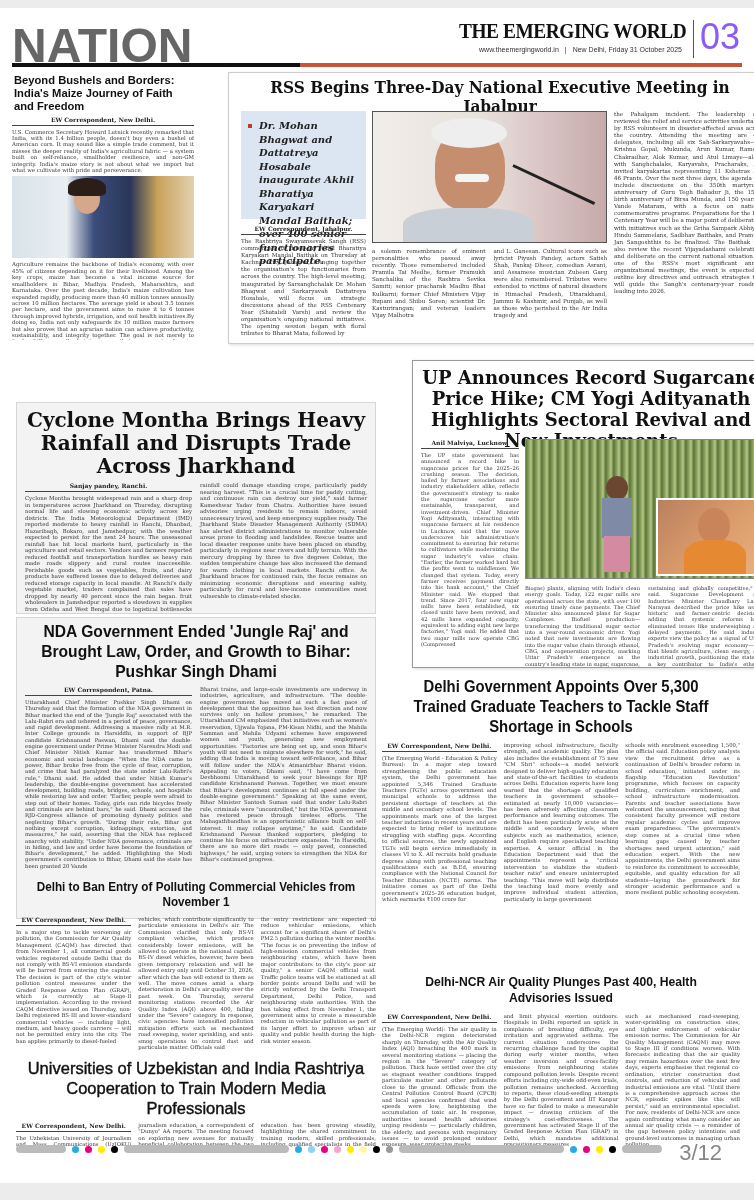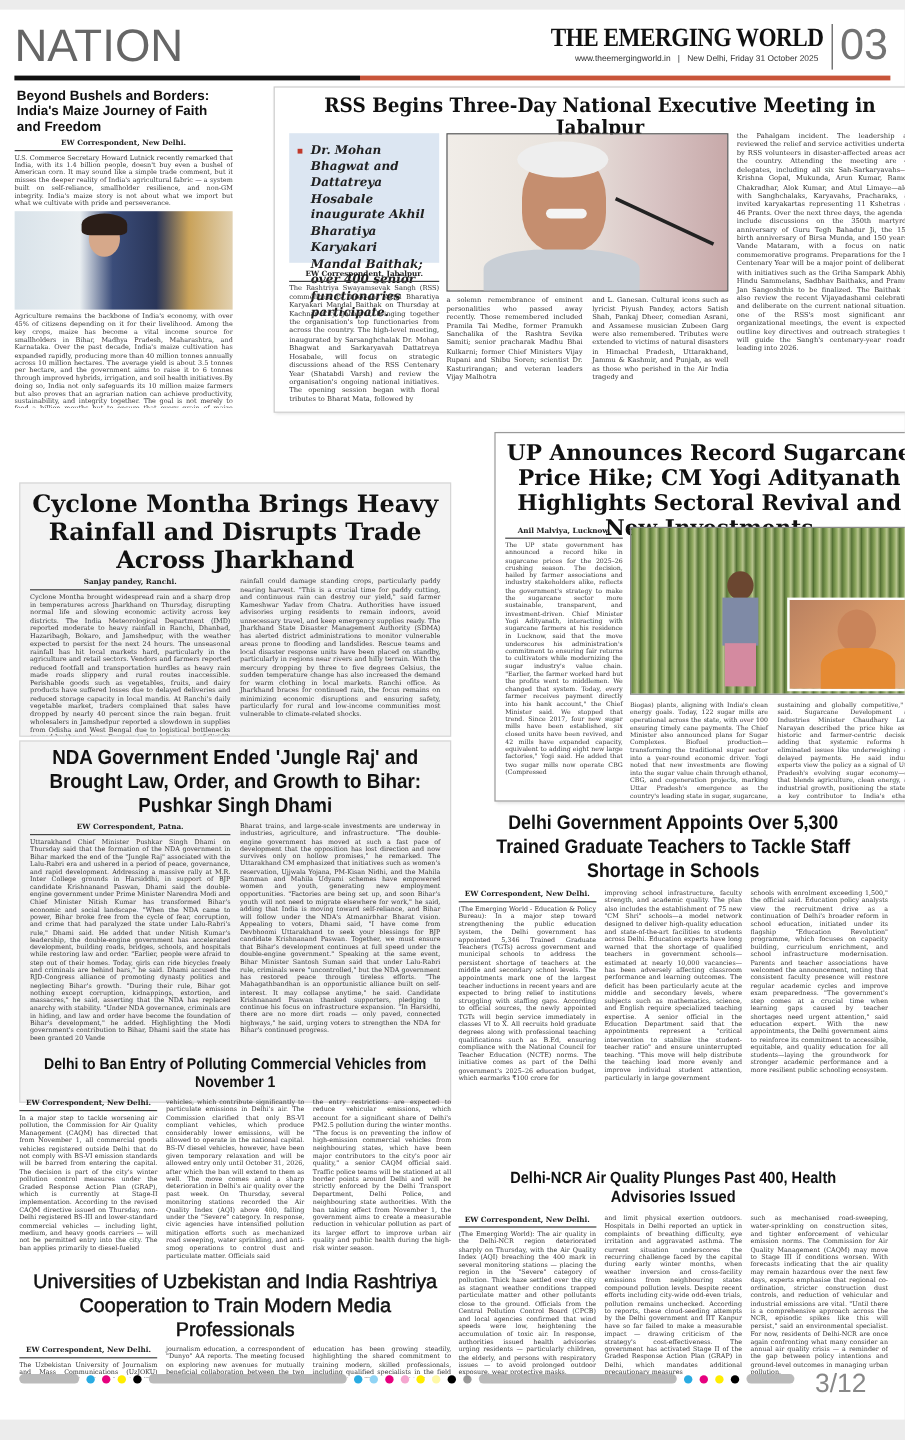--- a/index.html
+++ b/index.html
@@ -7,7 +7,7 @@
   body { font-family: "DejaVu Serif", serif; color: #222; position: relative; }
   .page { position: absolute; left: 0; top: 8px; width: 754px; height: 1175px; background: #fff; }
   .masthead { position: absolute; left: 12px; top: 8px; width: 730px; height: 48px; }
-  .section-name { position: absolute; left: 0; top: 2px; font-family: "Liberation Sans", sans-serif; font-weight: normal; font-size: 38px; color: #666; letter-spacing: 0; }
+  .section-name { position: absolute; left: 0; top: 2px; font-family: "Liberation Sans", sans-serif; font-weight: bold; font-size: 48px; color: #666; letter-spacing: 0; }
   .paper-title { position: absolute; right: 56px; top: 2px; font-family: "Liberation Serif", serif; font-weight: bold; font-size: 22px; color: #111; transform: scaleX(0.88); transform-origin: right; letter-spacing: -0.5px; }
   .paper-sub { position: absolute; right: 60px; top: 30px; font-family: "Liberation Sans", sans-serif; font-size: 7px; color: #333; }
   .paper-sub .sep { margin: 0 6px; }

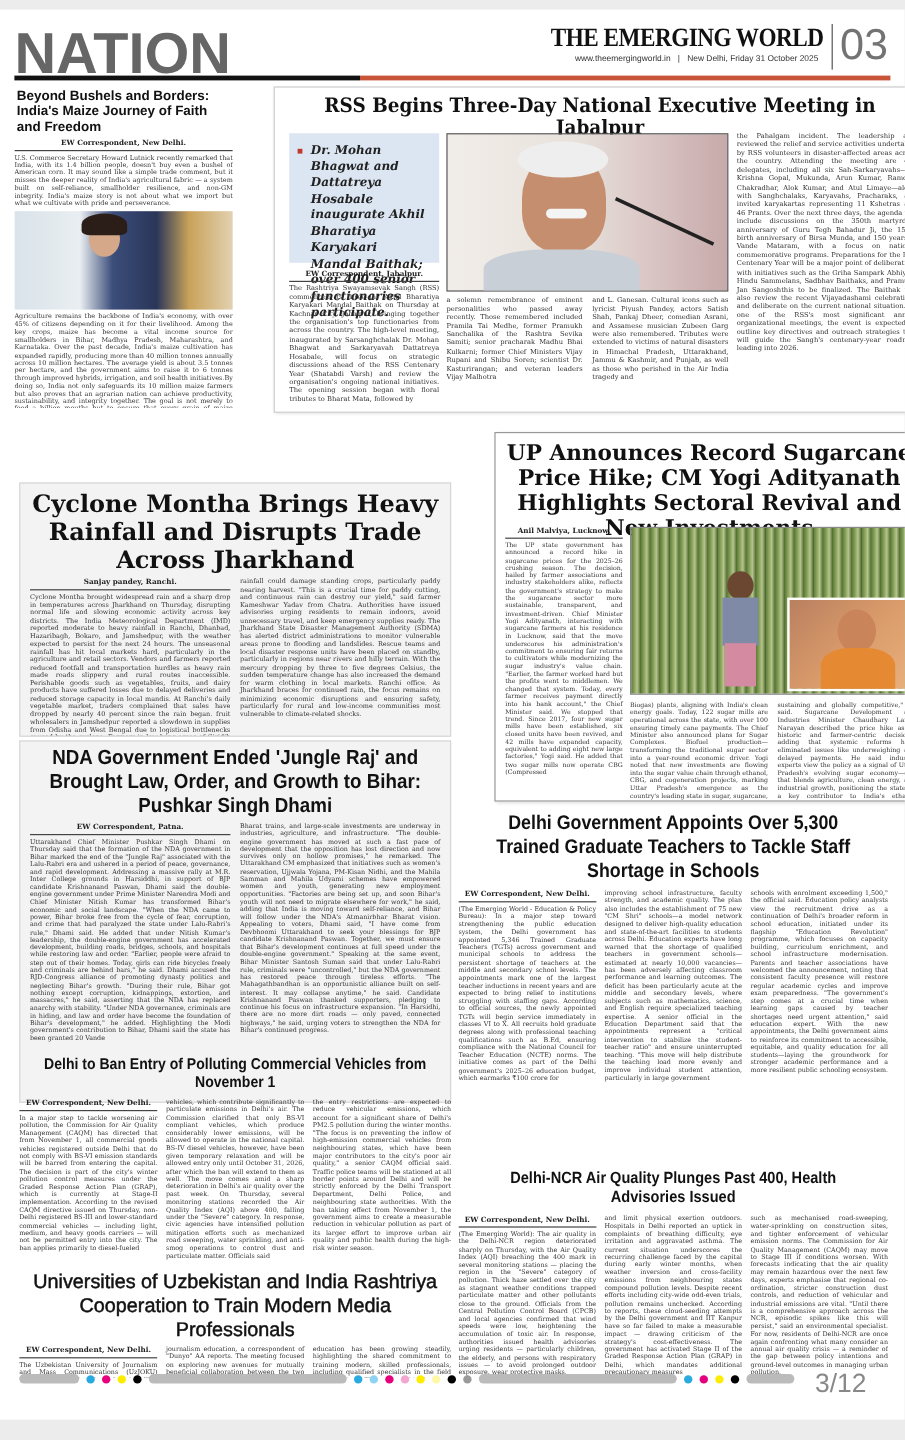--- a/index.html
+++ b/index.html
@@ -12,7 +12,7 @@
   .paper-sub { position: absolute; right: 60px; top: 30px; font-family: "Liberation Sans", sans-serif; font-size: 7px; color: #333; }
   .paper-sub .sep { margin: 0 6px; }
   .vbar { position: absolute; right: 48px; top: 4px; width: 1px; height: 38px; background: #555; }
-  .page-num { position: absolute; right: 2px; top: 0px; font-family: "Liberation Sans", sans-serif; font-size: 36px; color: #737373; text-align: center; }
+  .page-num { position: absolute; right: 2px; top: 0px; font-family: "Liberation Sans", sans-serif; font-size: 36px; color: #8b5cf6; text-align: center; }
   .rule-black { position: absolute; left: 12px; top: 55px; width: 288px; height: 4px; background: #111; }
   .rule-orange { position: absolute; left: 300px; top: 55px; width: 442px; height: 4px; background: #c8553a; }
 

